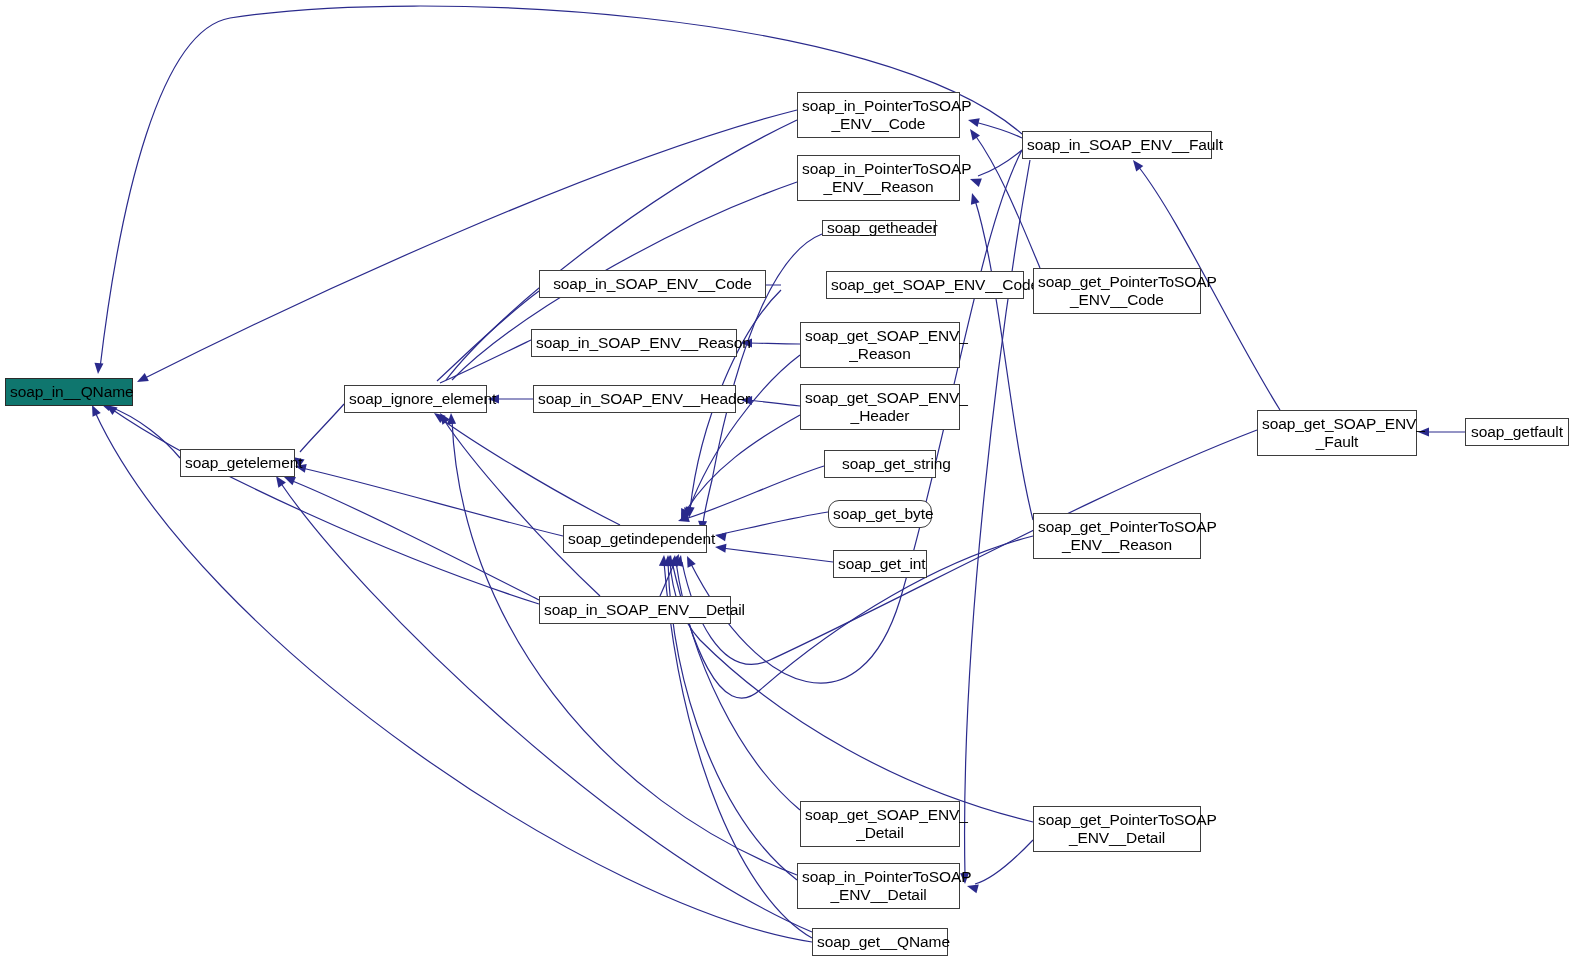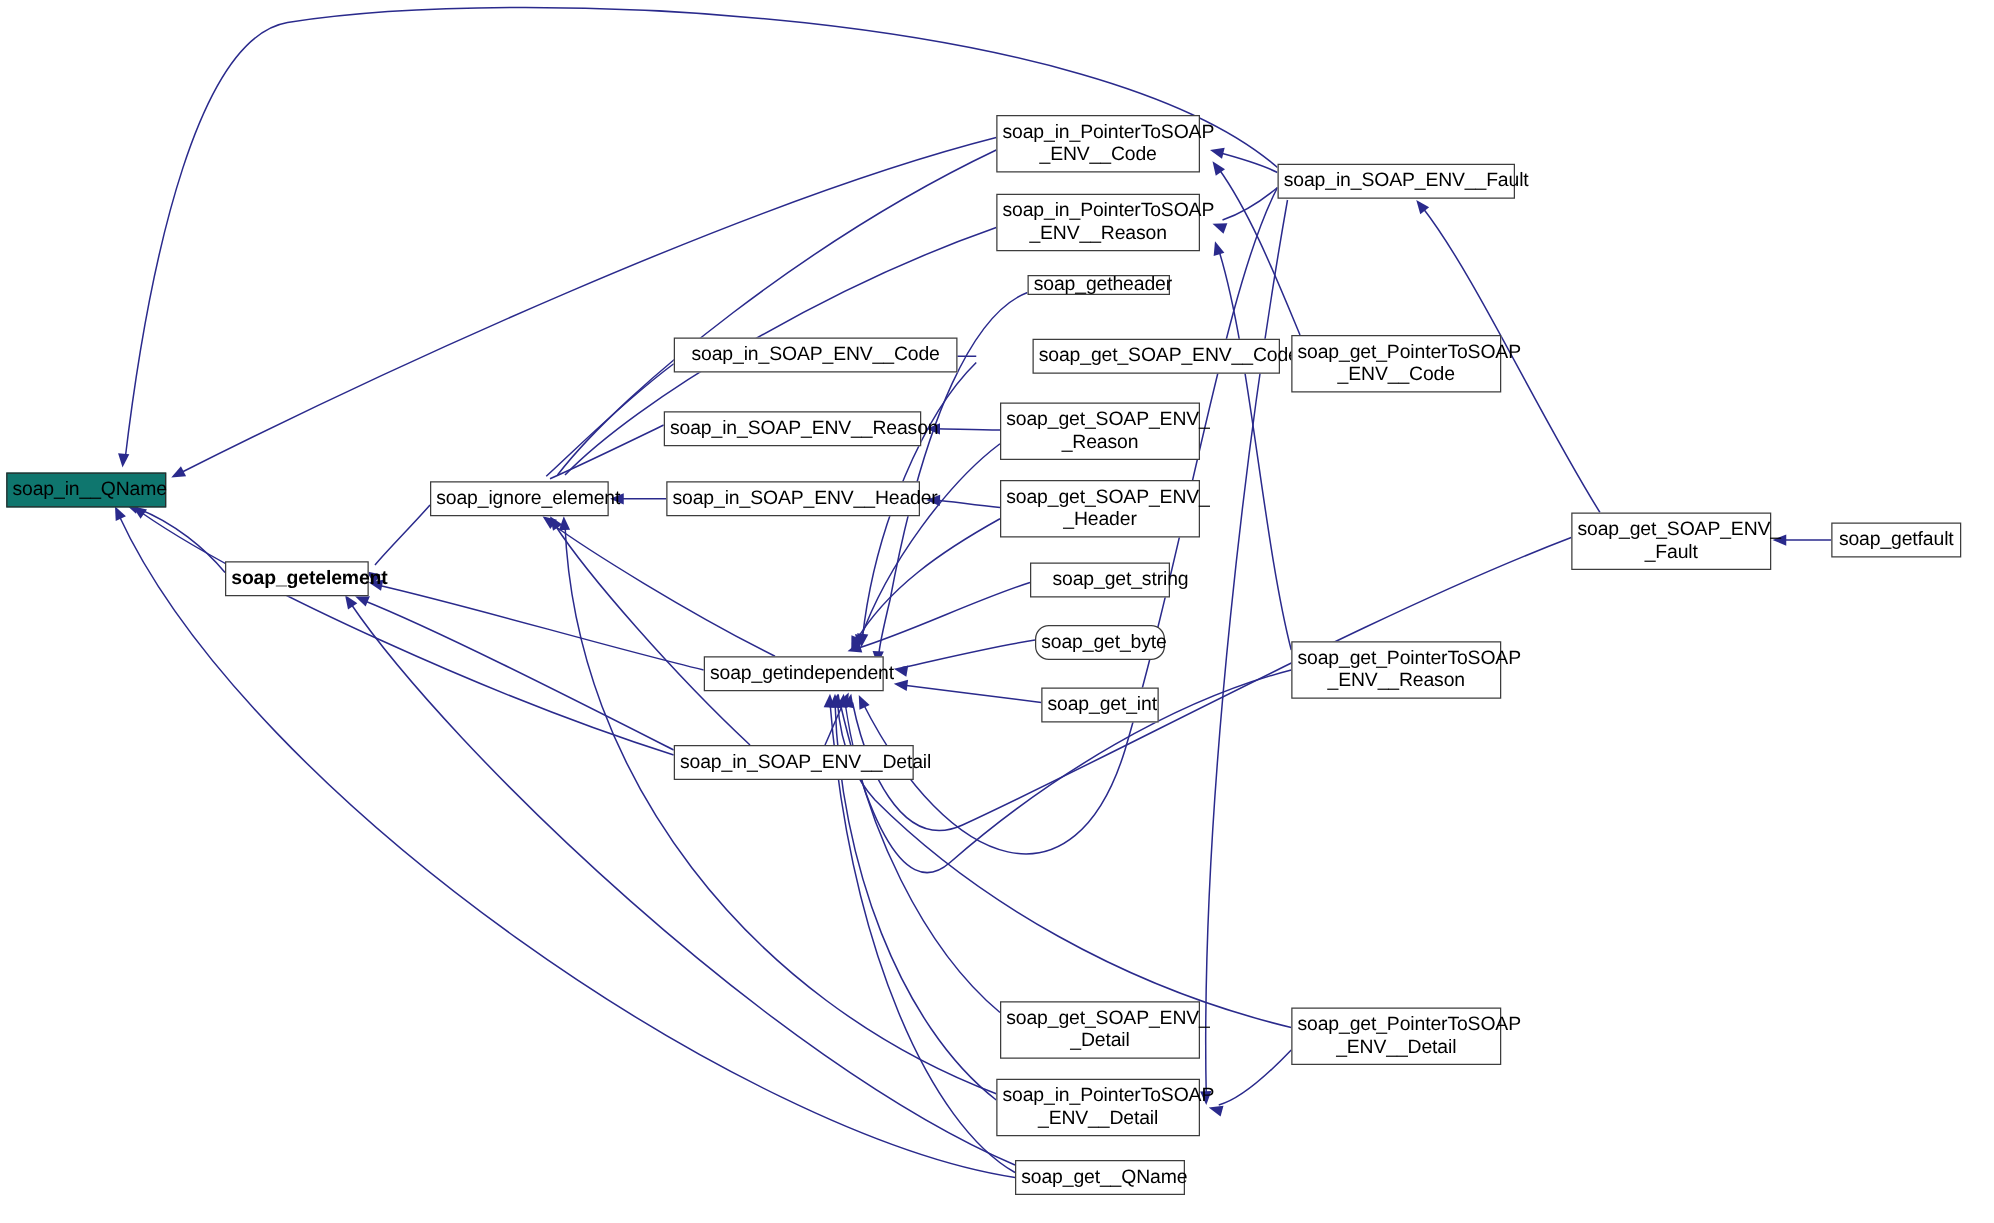--- a/index.html
+++ b/index.html
@@ -230,7 +230,7 @@
       </g>
     </svg>
 <div class="node filled" style="left: 5px; top: 378px; width: 128px; height: 28px;"><span class="lbl">soap_in__QName</span></div>
-    <div class="node" style="left: 180px; top: 449px; width: 115px; height: 28px; font-weight: bold;"><span class="lbl">soap_getelement</span></div>
+    <div class="node" style="left: 180px; top: 449px; width: 115px; height: 28px;"><span class="lbl">soap_getelement</span></div>
     <div class="node" style="left: 344px; top: 385px; width: 143px; height: 28px;"><span class="lbl">soap_ignore_element</span></div>
     <div class="node" style="left: 539px; top: 270px; width: 227px; height: 28px;"><span class="lbl">soap_in_SOAP_ENV__Code</span></div>
     <div class="node" style="left: 531px; top: 329px; width: 206px; height: 28px;"><span class="lbl">soap_in_SOAP_ENV__Reason</span></div>

